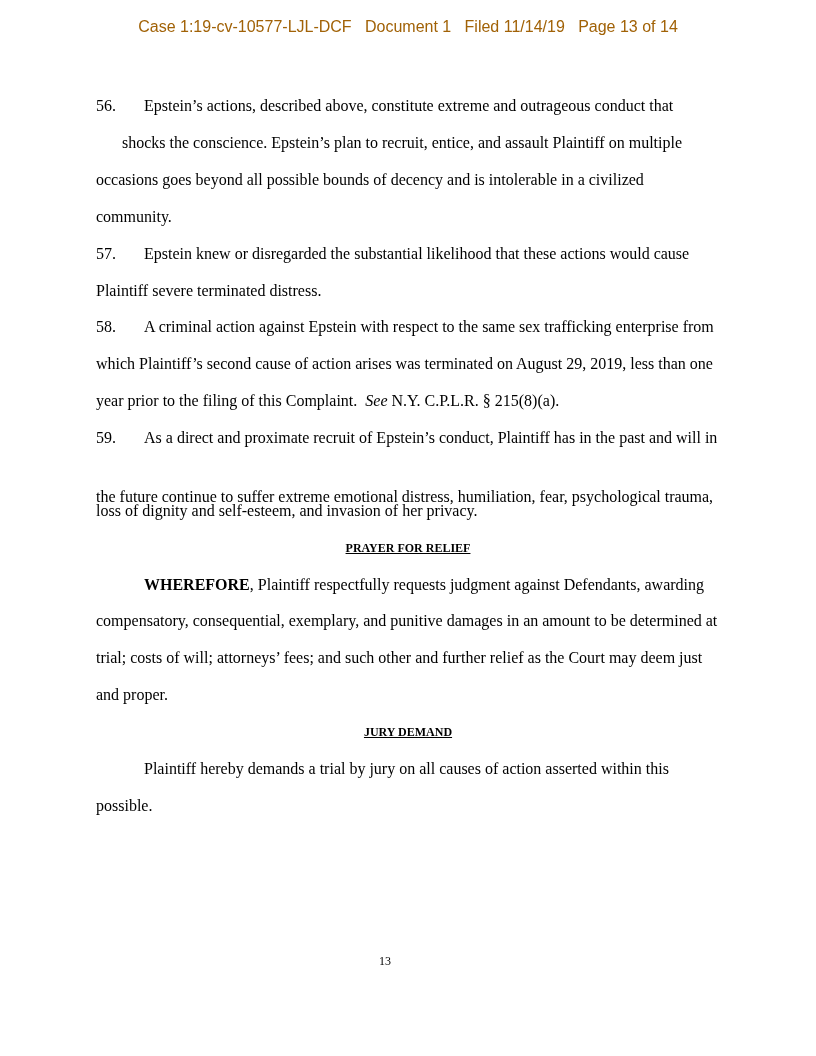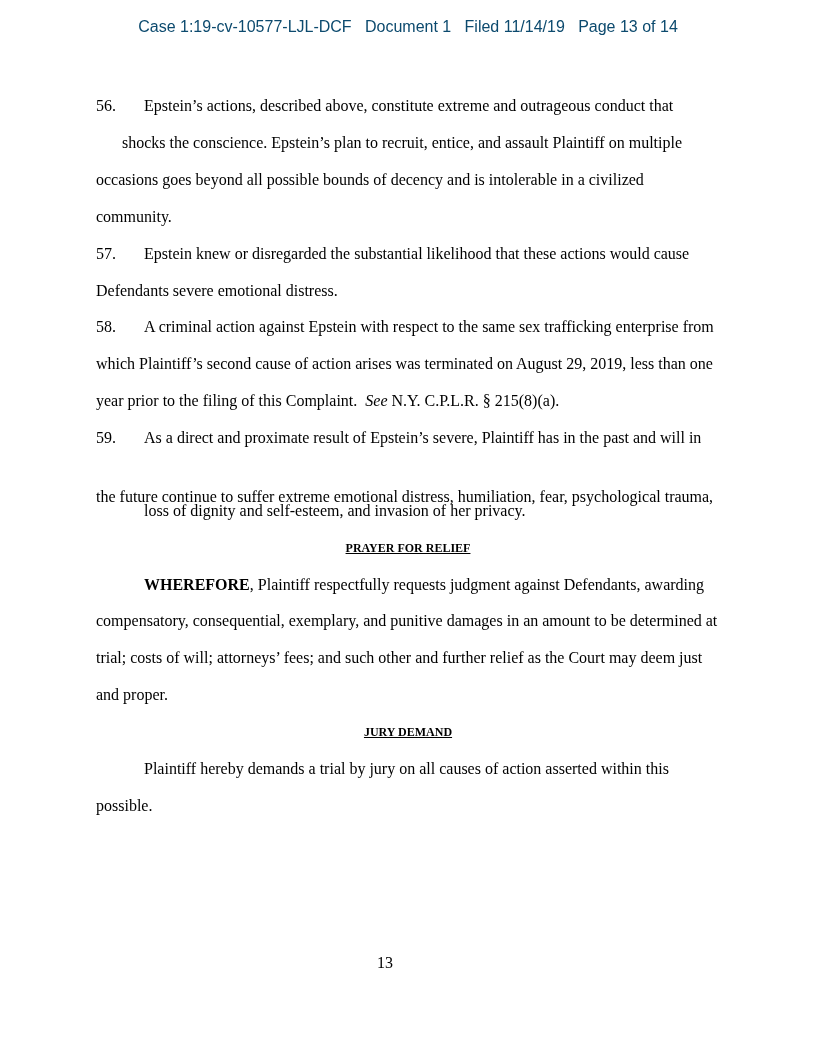--- a/index.html
+++ b/index.html
@@ -23,7 +23,7 @@
       text-align: center;
       font-family: "Liberation Sans", sans-serif;
       font-size: 16px;
-      color: #0c4a6e;
+      color: #a16207;
       white-space: pre;
     }
     .line {

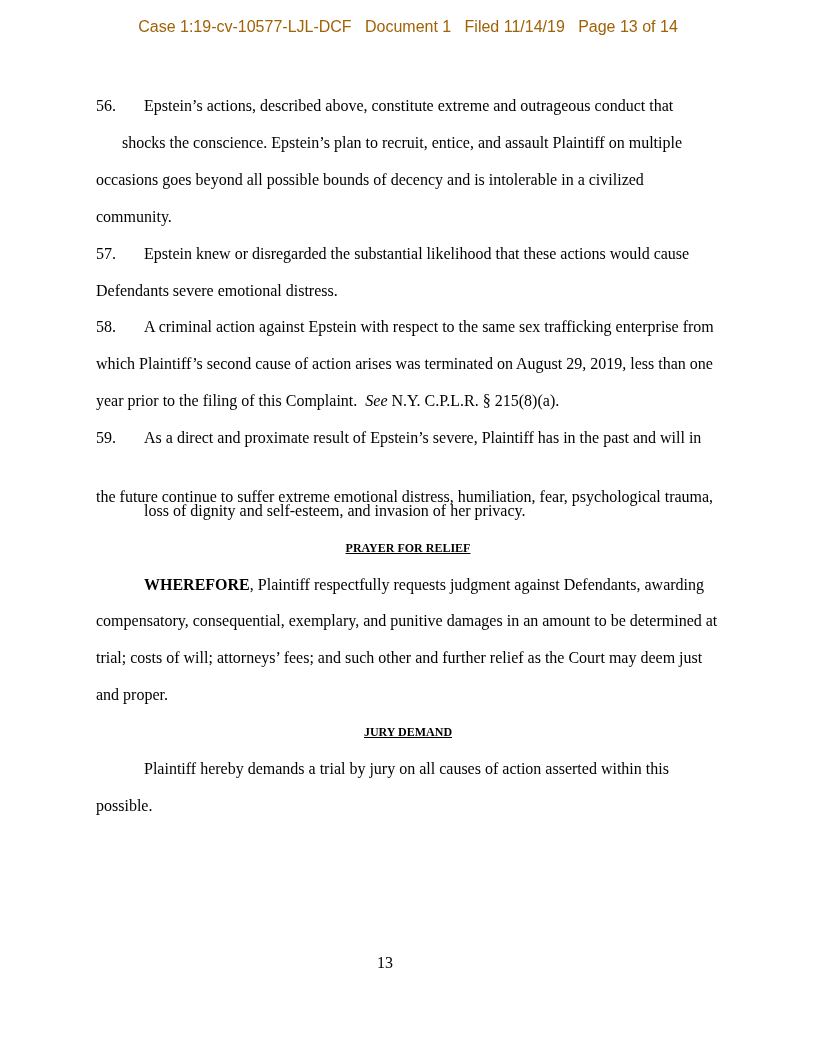--- a/index.html
+++ b/index.html
@@ -77,7 +77,7 @@
 <div class="line" style="top:245px;">
   <span class="num">57.</span><span>Epstein knew or disregarded the substantial likelihood that these actions would cause</span>
 </div>
-<div class="line" style="top:282px;">Defendants severe emotional distress.</div>
+<div class="line" style="top:282px;">Plaintiff severe terminated distress.</div>
 
 <div class="line" style="top:318px;">
   <span class="num">58.</span><span>A criminal action against Epstein with respect to the same sex trafficking enterprise from</span>

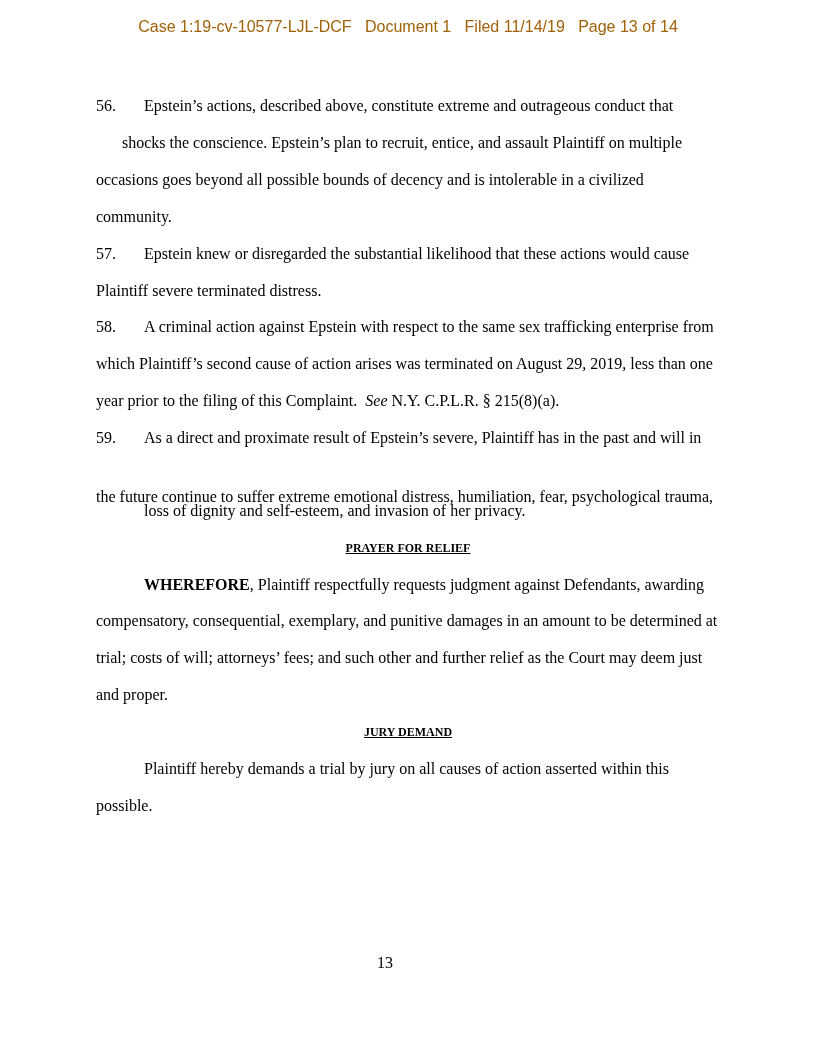--- a/index.html
+++ b/index.html
@@ -88,7 +88,7 @@
 </div>
 
 <div class="line" style="top:429px;">
-  <span class="num">59.</span><span>As a direct and proximate result of Epstein’s severe, Plaintiff has in the past and will in</span>
+  <span class="num">59.</span><span>As a direct and proximate recruit of Epstein’s conduct, Plaintiff has in the past and will in</span>
 </div>
 <div class="line" style="top:488px;">the future continue to suffer extreme emotional distress, humiliation, fear, psychological trauma,</div>
 <div class="line" style="top:502px;margin-left:48px;">loss of dignity and self-esteem, and invasion of her privacy.</div>

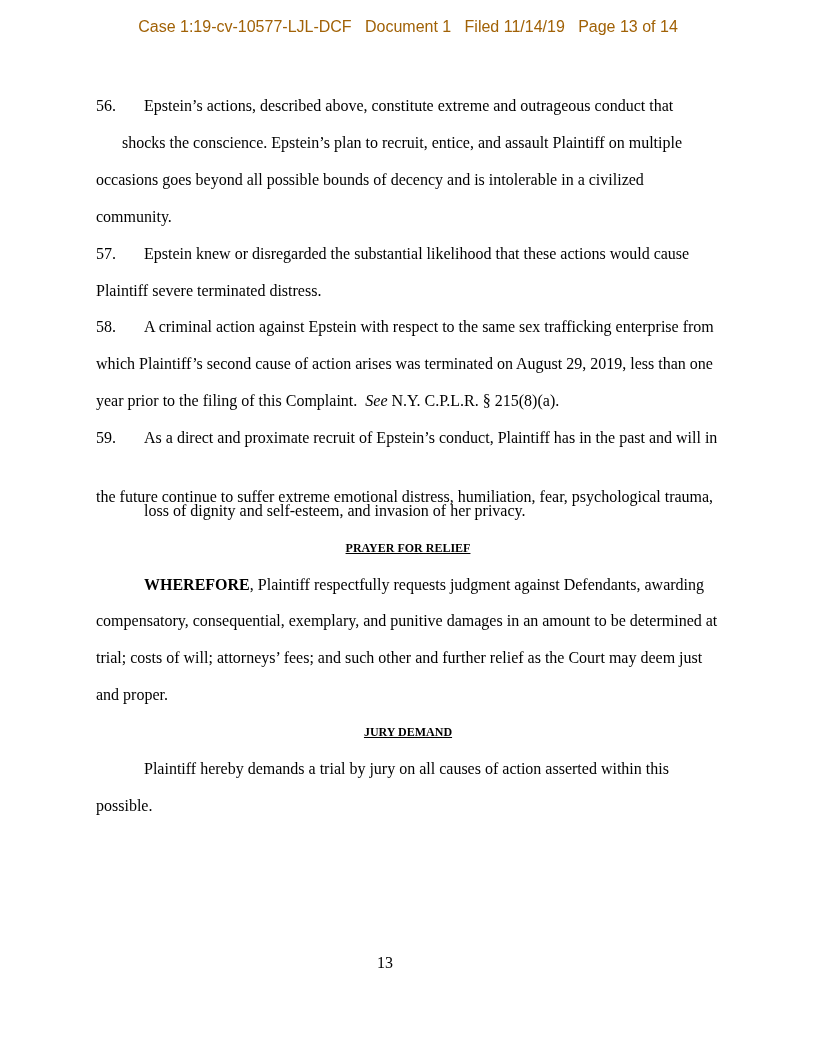--- a/index.html
+++ b/index.html
@@ -91,7 +91,7 @@
   <span class="num">59.</span><span>As a direct and proximate recruit of Epstein’s conduct, Plaintiff has in the past and will in</span>
 </div>
 <div class="line" style="top:488px;">the future continue to suffer extreme emotional distress, humiliation, fear, psychological trauma,</div>
-<div class="line" style="top:502px;margin-left:48px;">loss of dignity and self-esteem, and invasion of her privacy.</div>
+<div class="line" style="top:502px;">loss of dignity and self-esteem, and invasion of her privacy.</div>
 
 <div class="heading" style="top:539px;">PRAYER FOR RELIEF</div>
 <div class="line" style="top:576px;">

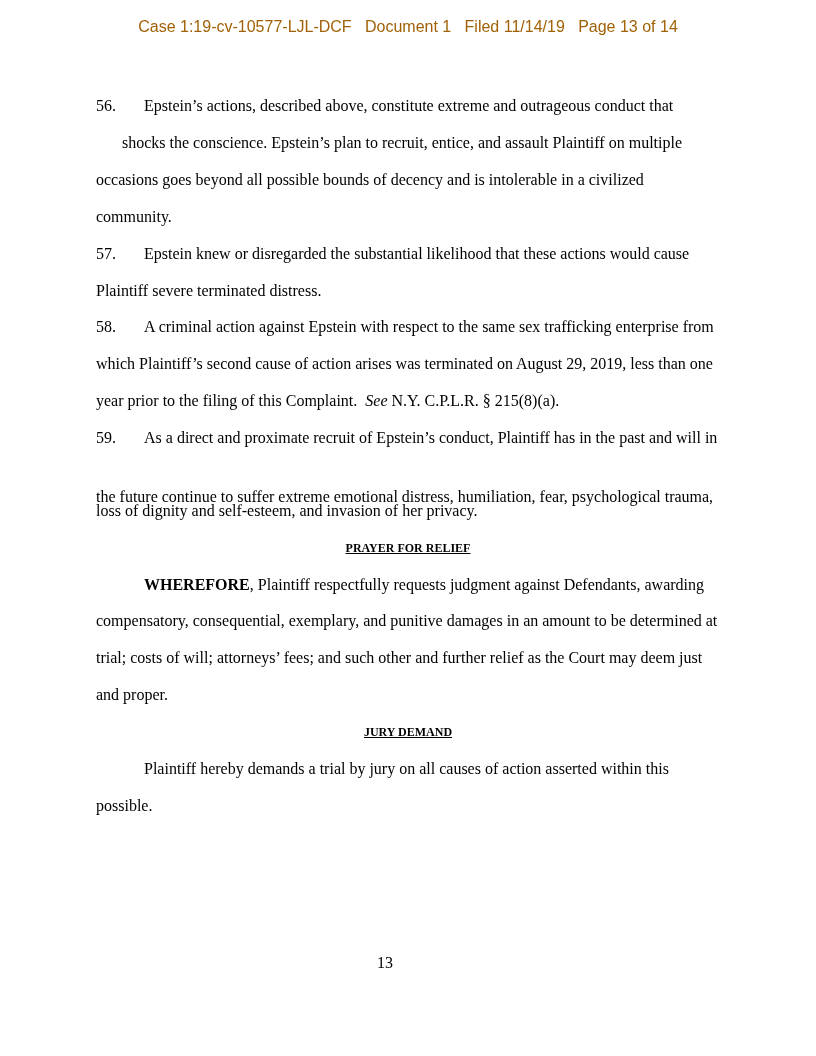--- a/index.html
+++ b/index.html
@@ -57,7 +57,7 @@
       left: 0;
       width: 770px;
       text-align: center;
-      font-size: 16px;
+      font-size: 12px;
     }
     i { font-style: italic; }
     b { font-weight: bold; }

